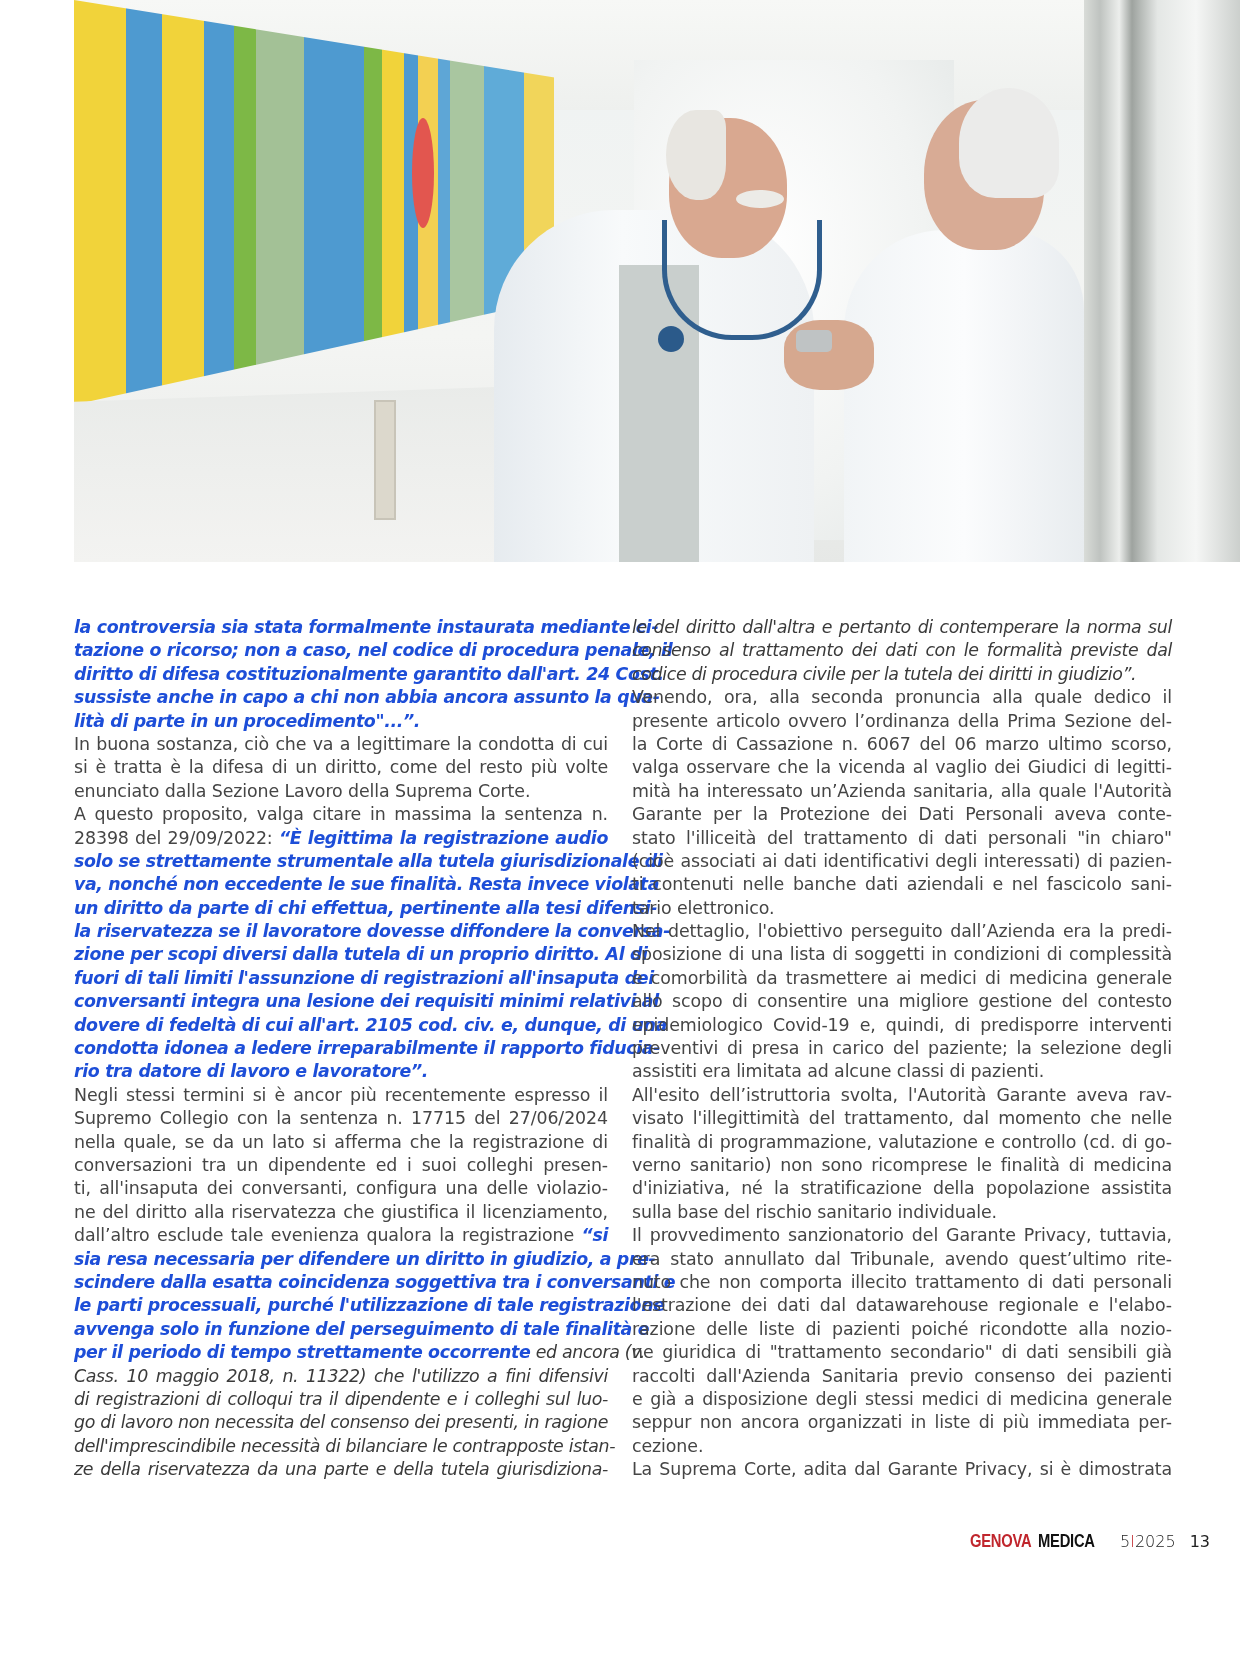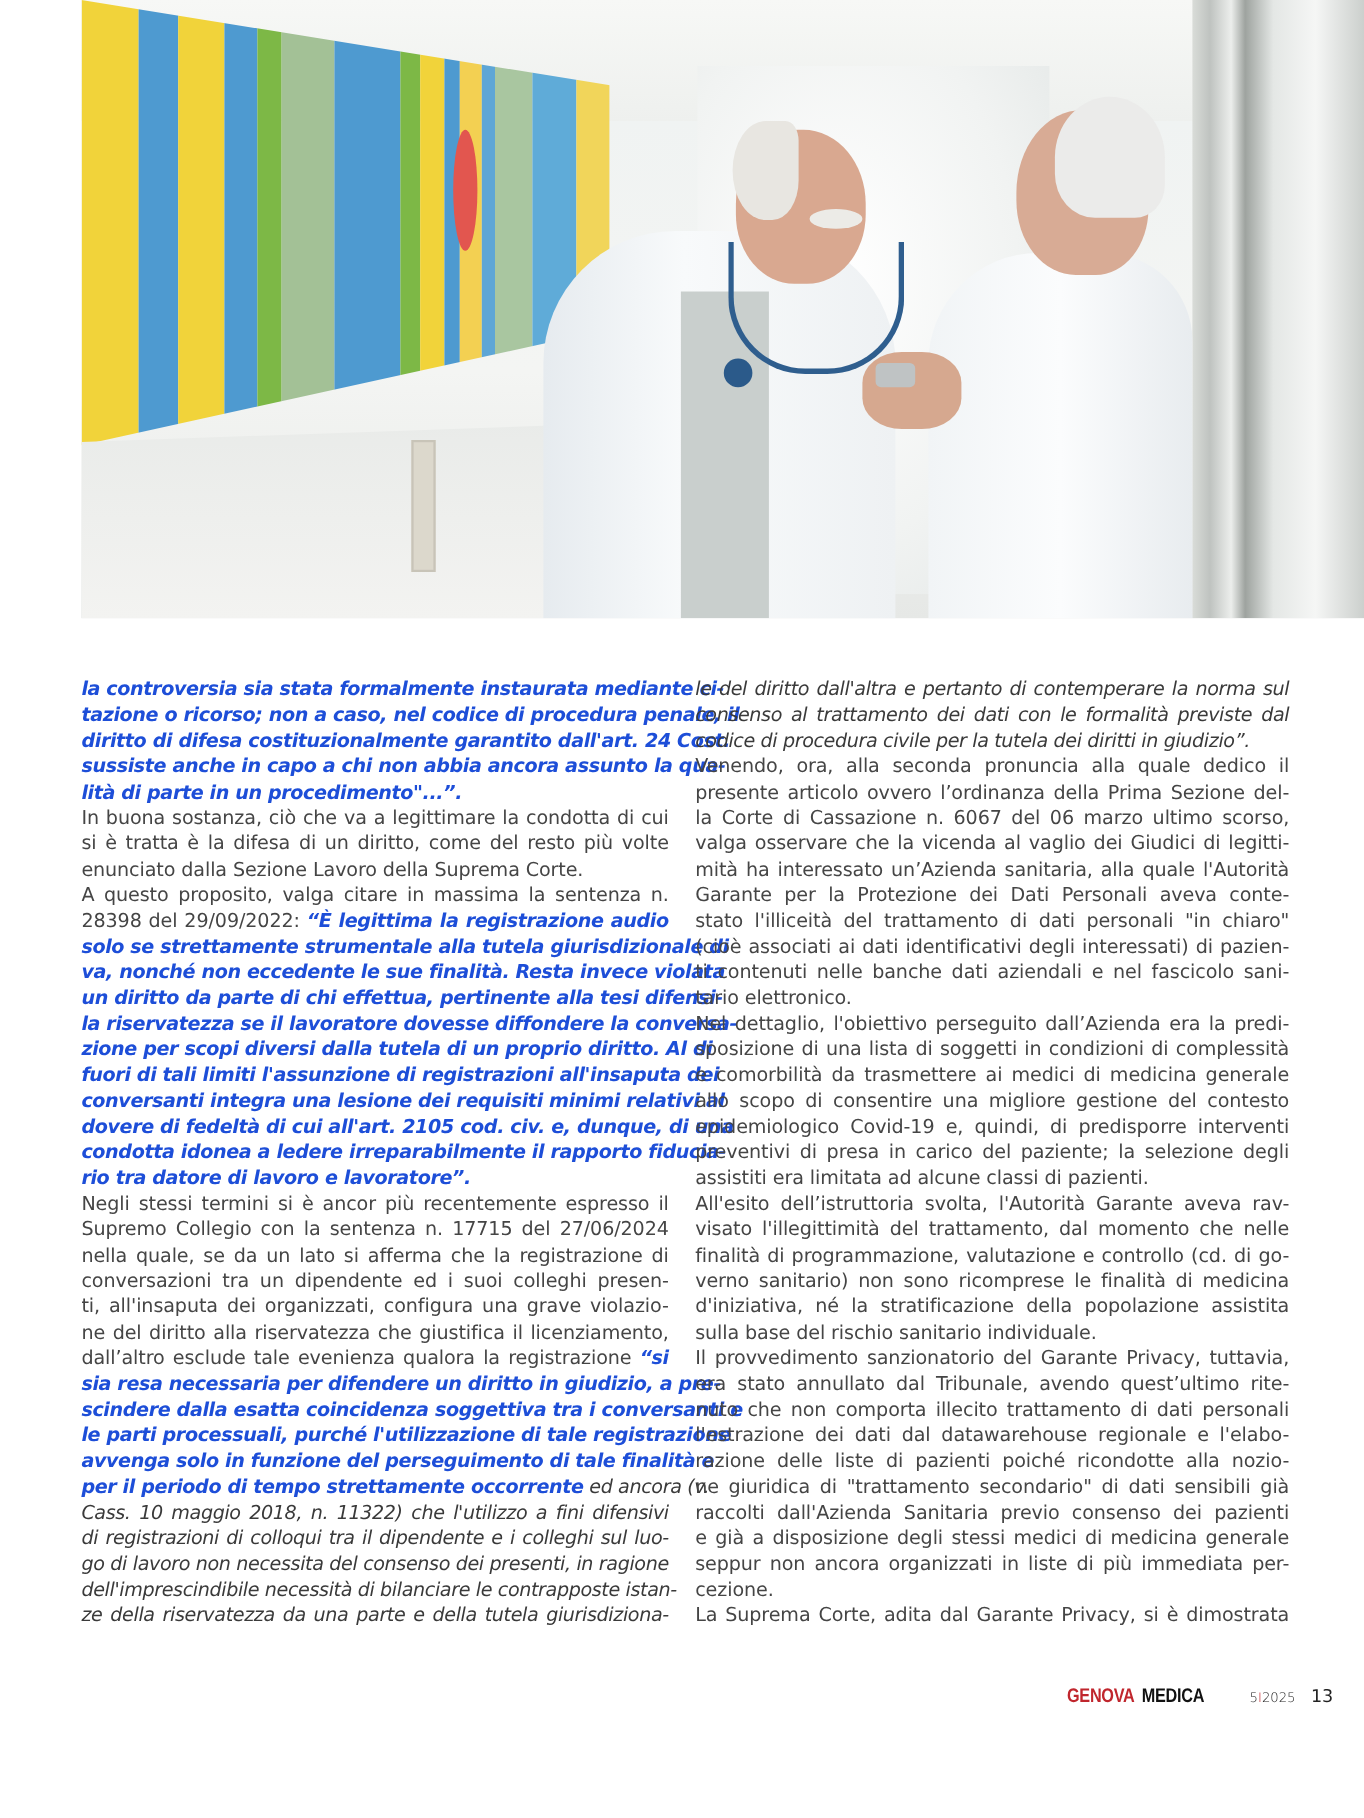--- a/index.html
+++ b/index.html
@@ -130,7 +130,7 @@
     <span class="line"><span class="seg-r">Supremo Collegio con la sentenza n. 17715 del 27/06/2024</span></span>
     <span class="line"><span class="seg-r">nella quale, se da un lato si afferma che la registrazione di</span></span>
     <span class="line"><span class="seg-r">conversazioni tra un dipendente ed i suoi colleghi presen-</span></span>
-    <span class="line"><span class="seg-r">ti, all'insaputa dei organizzati, configura una grave violazio-</span></span>
+    <span class="line"><span class="seg-r">ti, all'insaputa dei conversanti, configura una delle violazio-</span></span>
     <span class="line"><span class="seg-r">ne del diritto alla riservatezza che giustifica il licenziamento,</span></span>
     <span class="line"><span class="seg-r">dall’altro esclude tale evenienza  qualora la registrazione </span><span class="seg-bi">“si</span></span>
     <span class="line"><span class="seg-bi">sia resa necessaria per difendere un diritto in giudizio, a pre-</span></span>

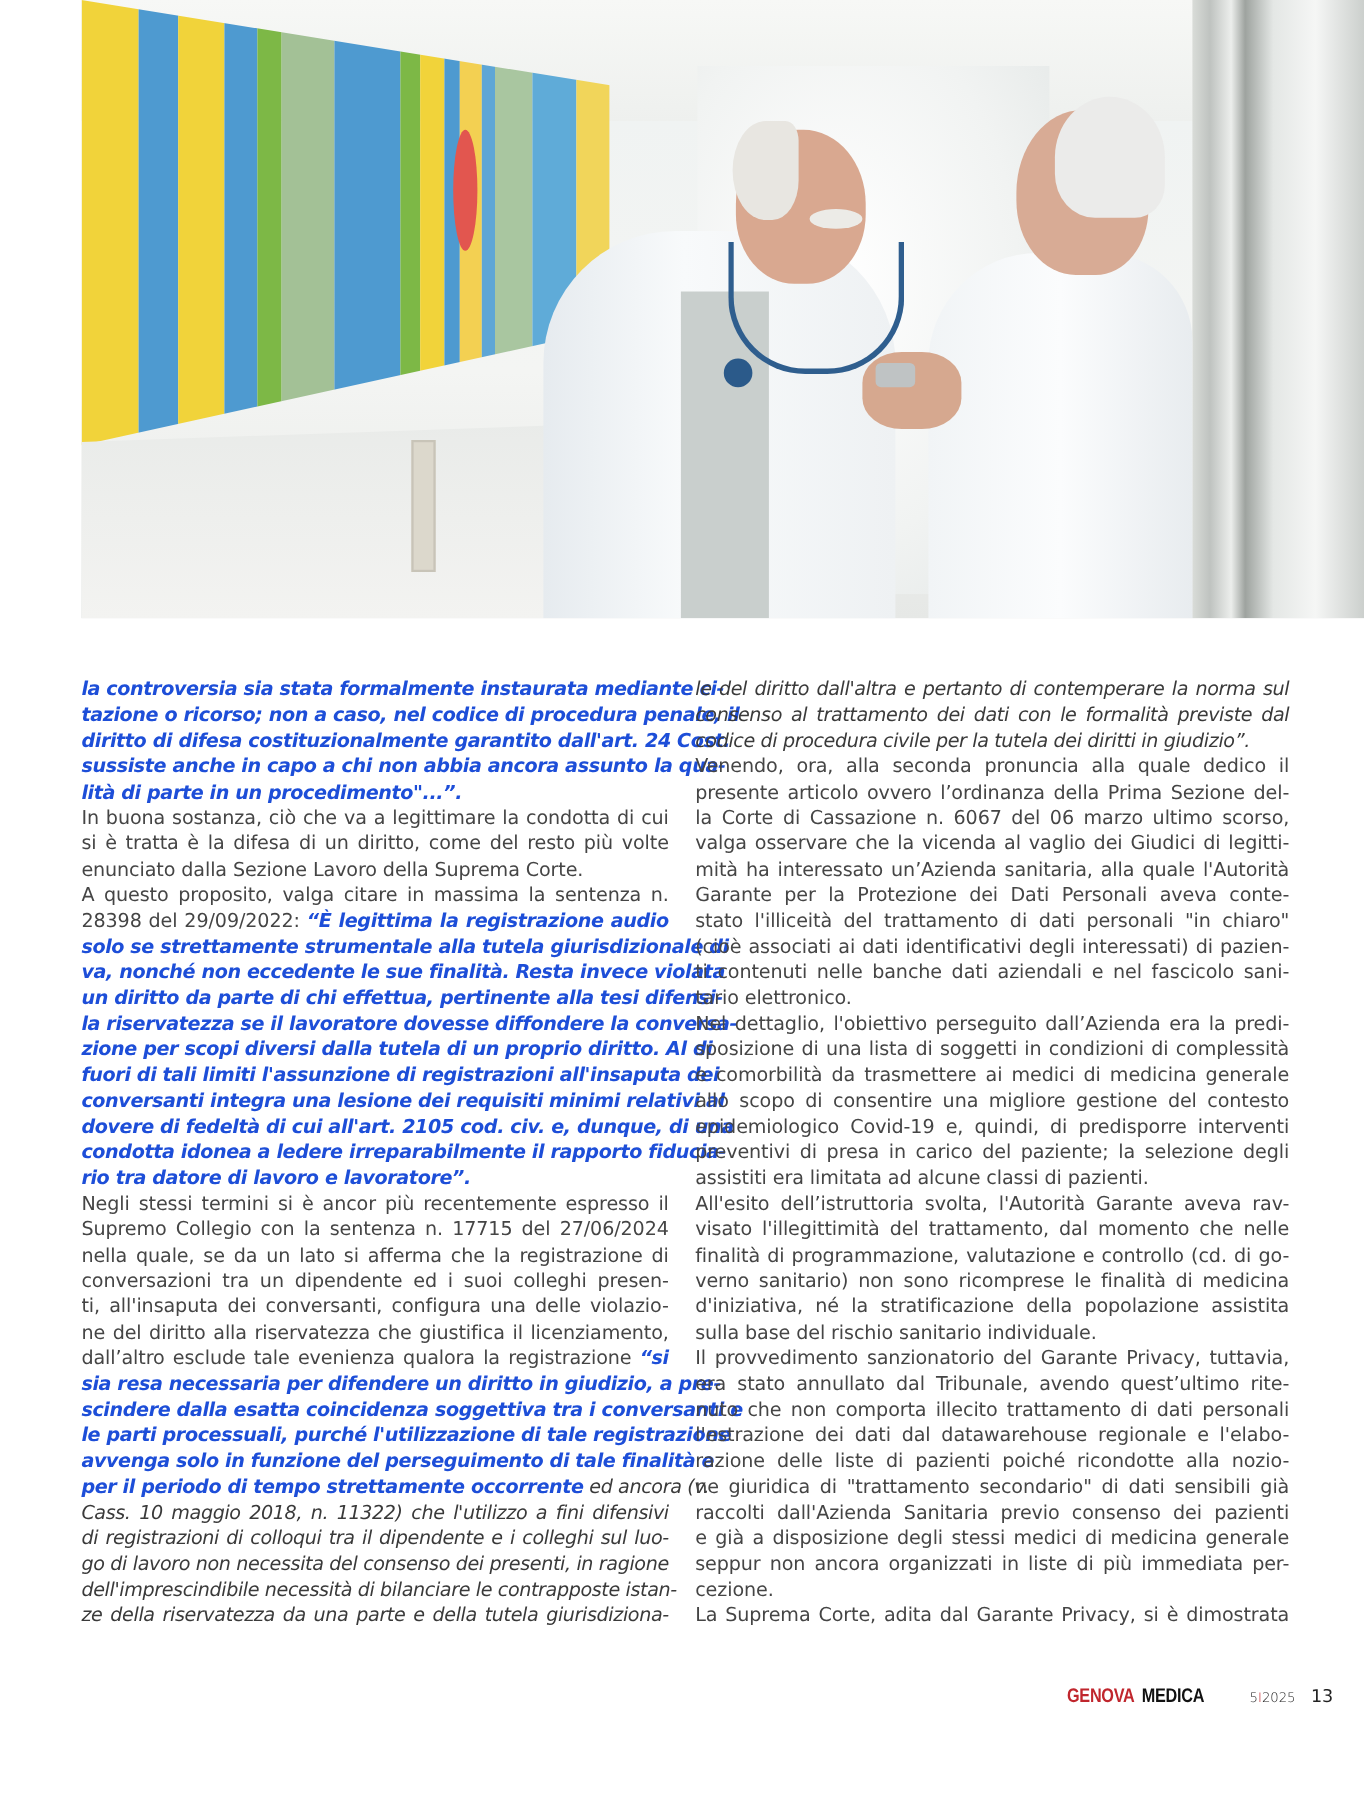--- a/index.html
+++ b/index.html
@@ -59,7 +59,7 @@
   .footer { position: absolute; top: 1531px; left: 970px; height: 24px; display: flex; align-items: baseline; }
   .brand-genova { font-family: "Liberation Sans", sans-serif; font-weight: 700; font-size: 18px; color: #c0262d; letter-spacing: -0.3px; transform: scaleX(0.82); transform-origin: left; display: inline-block; width: 64px; }
   .brand-medica { font-family: "Liberation Sans", sans-serif; font-weight: 700; font-size: 18px; color: #111; letter-spacing: -0.3px; transform: scaleX(0.82); transform-origin: left; display: inline-block; width: 82px; margin-left: 4px; }
-  .issue { font-size: 12px; color: #222; margin-left: 16px; font-weight: 300; text-align: center; }
+  .issue { font-size: 16px; color: #222; margin-left: 0; font-weight: 300; text-align: center; }
   .issue .sep { color: #c0262d; }
   .page-num { font-size: 16px; color: #222; margin-left: 14px; }
 </style>

